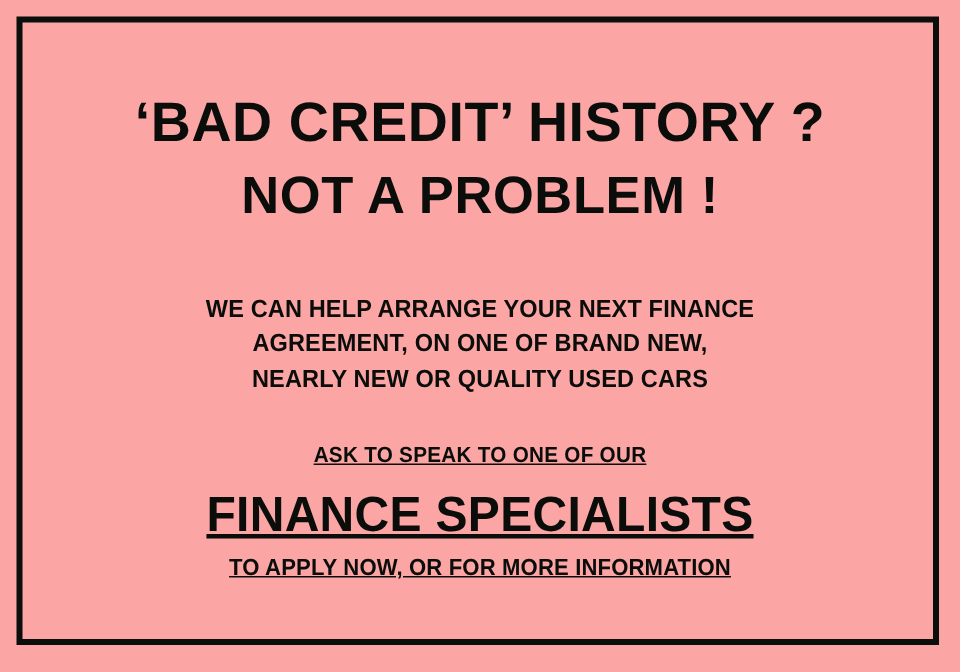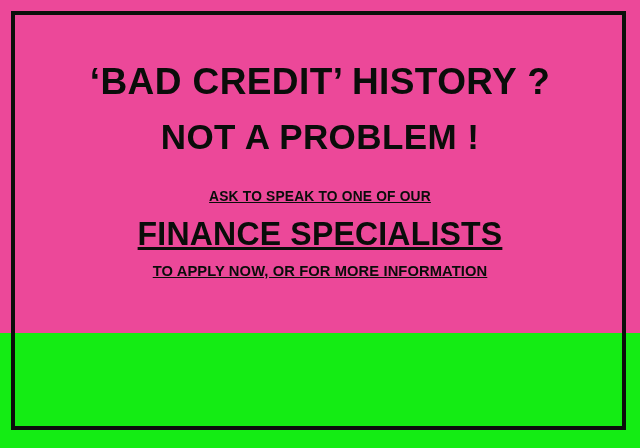--- a/index.html
+++ b/index.html
@@ -18,8 +18,8 @@
   .poster {
     position: relative;
     width: 640px;
-    height: 333px;
-    background: #ec4899;
+    height: 448px;
+    background: #fca5a5;
     box-sizing: border-box;
   }
 

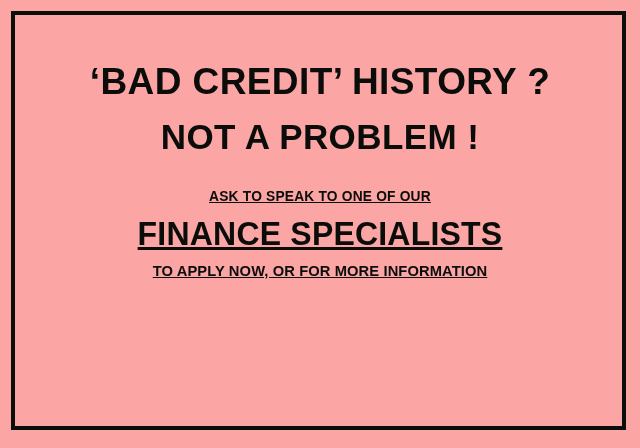--- a/index.html
+++ b/index.html
@@ -64,7 +64,7 @@
     font-weight: bold;
     letter-spacing: 0.4px;
     line-height: 1.18;
-    margin-top: 15px;
+    margin-top: 9px;
     white-space: nowrap;
   }
 

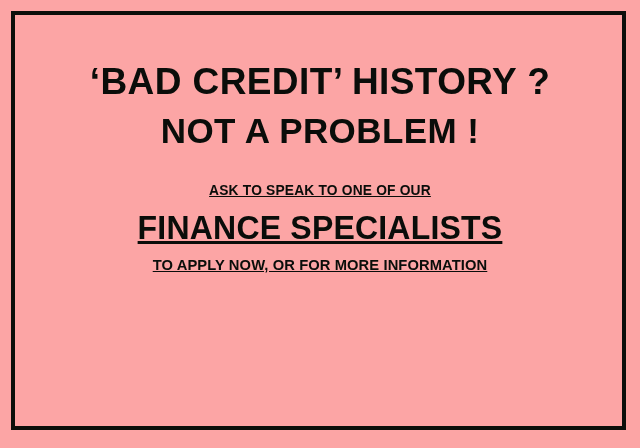--- a/index.html
+++ b/index.html
@@ -131,6 +131,11 @@
       <div class="headline-2">NOT A PROBLEM !</div>
     </div>
 
+    <div class="body-block">
+      <div class="body-line">WE CAN HELP ARRANGE YOUR NEXT FINANCE</div>
+      <div class="body-line">AGREEMENT, ON ONE OF BRAND NEW,</div>
+      <div class="body-line">NEARLY NEW OR QUALITY USED CARS</div>
+    </div>
 
     <div class="cta-block">
       <div class="cta-lead">ASK TO SPEAK TO ONE OF OUR</div>

